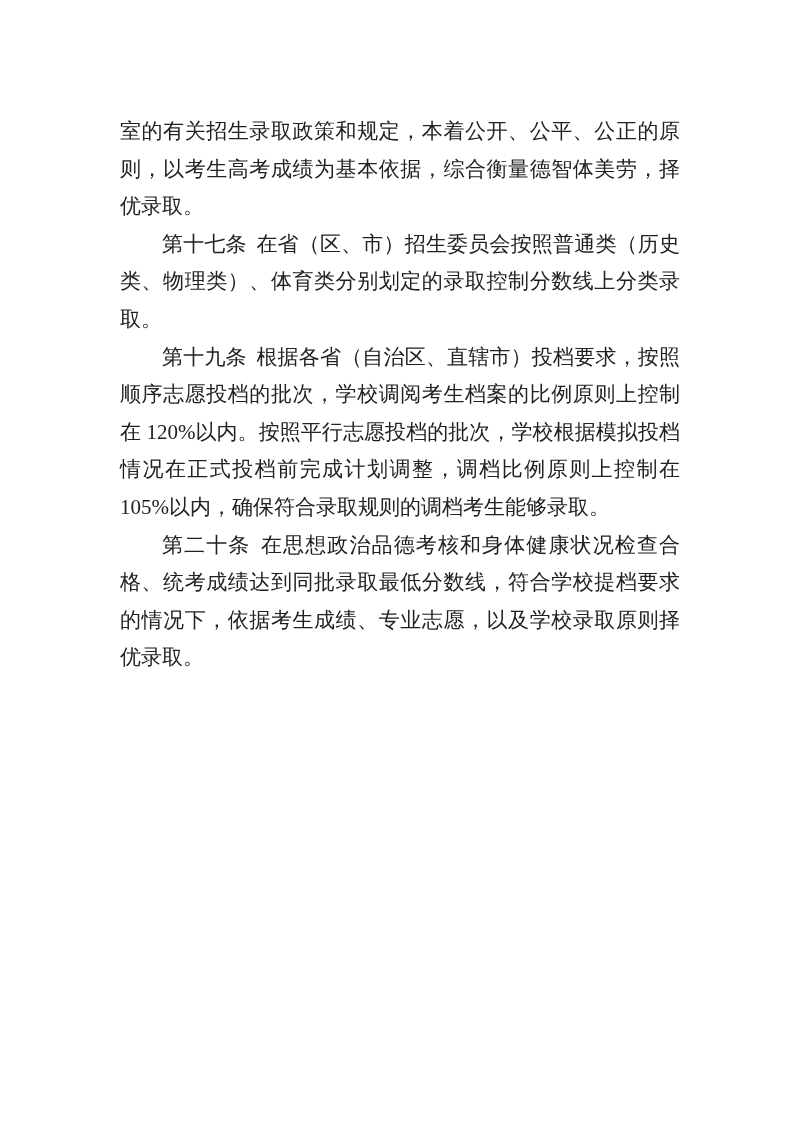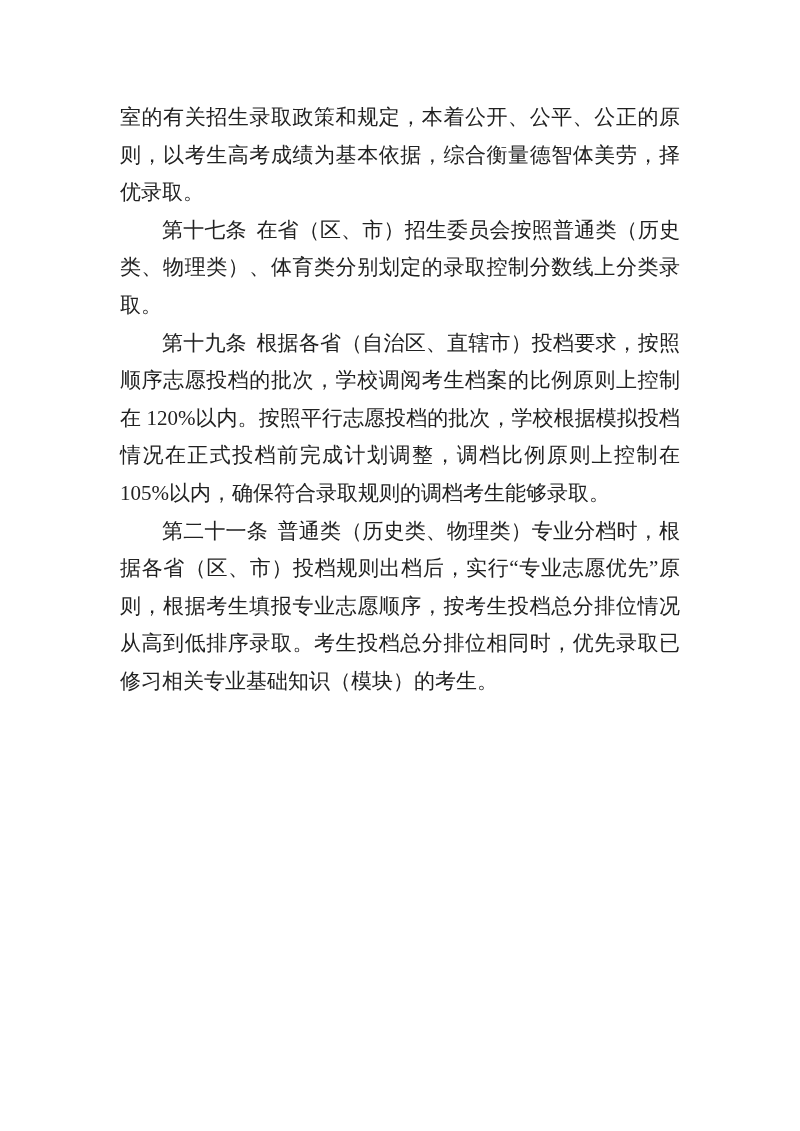--- a/index.html
+++ b/index.html
@@ -22,6 +22,7 @@
     line-height: 37.6px;
     color: #212121;
     text-align: justify;
+    margin-top: 14px;
   }
   .para {
     margin: 0;

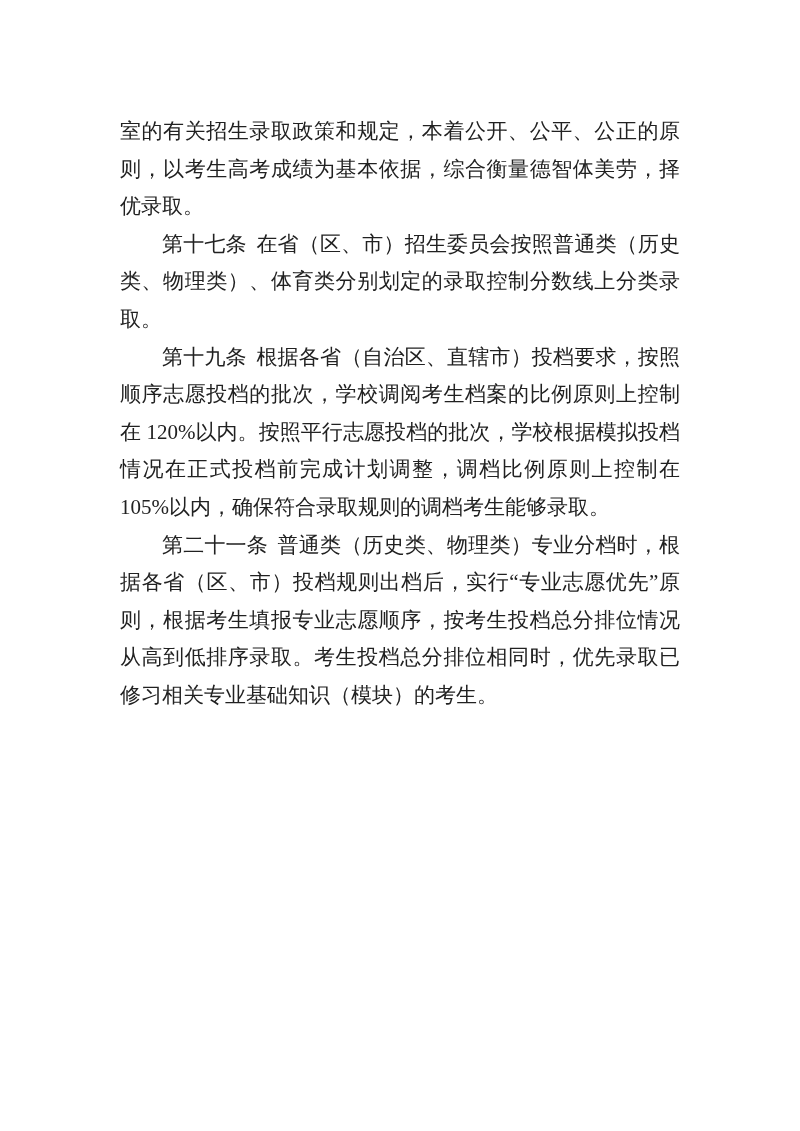--- a/index.html
+++ b/index.html
@@ -60,6 +60,9 @@
       <span class="para-term">第十九条</span><span class="para-body"> 根据各省（自治区、直辖市）投档要求，按照顺序志愿投档的批次，学校调阅考生档案的比例原则上控制在 120%以内。按照平行志愿投档的批次，学校根据模拟投档情况在正式投档前完成计划调整，调档比例原则上控制在 105%以内，确保符合录取规则的调档考生能够录取。</span>
     </p>
 
+    <p class="para">
+      <span class="para-term">第二十条</span><span class="para-body"> 在思想政治品德考核和身体健康状况检查合格、统考成绩达到同批录取最低分数线，符合学校提档要求的情况下，依据考生成绩、专业志愿，以及学校录取原则择优录取。</span>
+    </p>
 
     <p class="para">
       <span class="para-term">第二十一条</span><span class="para-body"> 普通类（历史类、物理类）专业分档时，根据各省（区、市）投档规则出档后，实行“专业志愿优先”原则，根据考生填报专业志愿顺序，按考生投档总分排位情况从高到低排序录取。考生投档总分排位相同时，优先录取已修习相关专业基础知识（模块）的考生。</span>

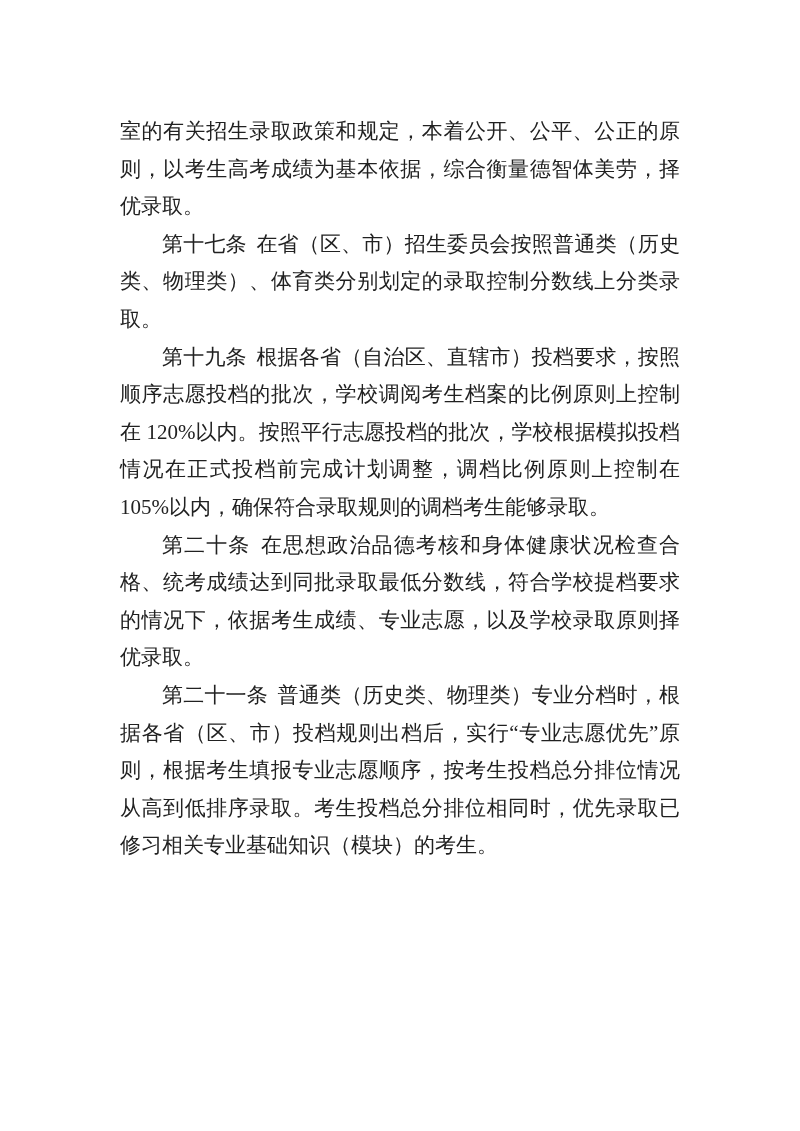--- a/index.html
+++ b/index.html
@@ -64,9 +64,6 @@
       <span class="para-term">第二十条</span><span class="para-body"> 在思想政治品德考核和身体健康状况检查合格、统考成绩达到同批录取最低分数线，符合学校提档要求的情况下，依据考生成绩、专业志愿，以及学校录取原则择优录取。</span>
     </p>
 
-    <p class="para">
-      <span class="para-term">第二十一条</span><span class="para-body"> 普通类（历史类、物理类）专业分档时，根据各省（区、市）投档规则出档后，实行“专业志愿优先”原则，根据考生填报专业志愿顺序，按考生投档总分排位情况从高到低排序录取。考生投档总分排位相同时，优先录取已修习相关专业基础知识（模块）的考生。</span>
-    </p>
 
   </div>
 </div>

